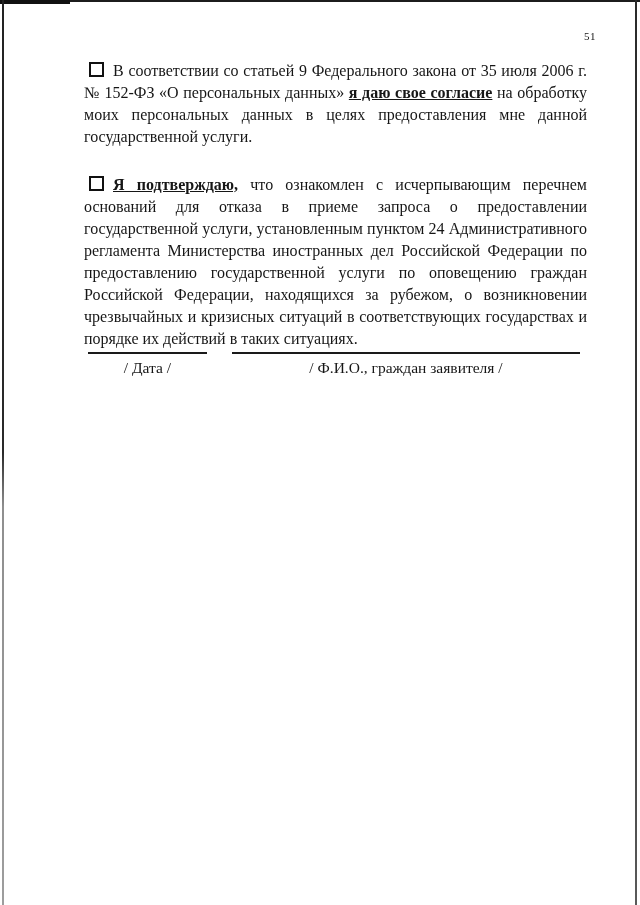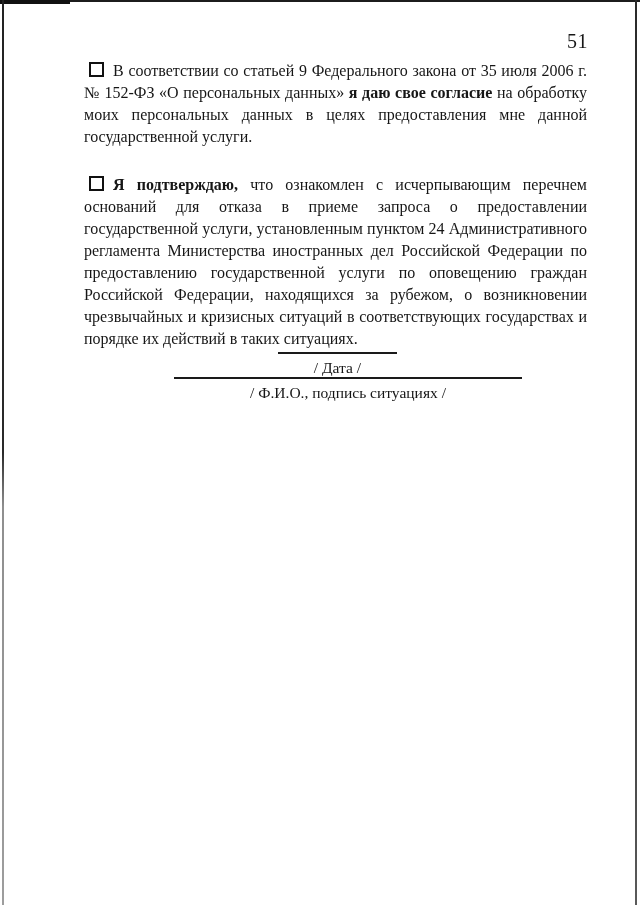--- a/index.html
+++ b/index.html
@@ -44,8 +44,8 @@
   .page-number {
     position: absolute;
     top: 30px;
-    right: 52px;
-    font-size: 20px;
+    right: 44px;
+    font-size: 11px;
     letter-spacing: 0.5px;
   }
   .content {

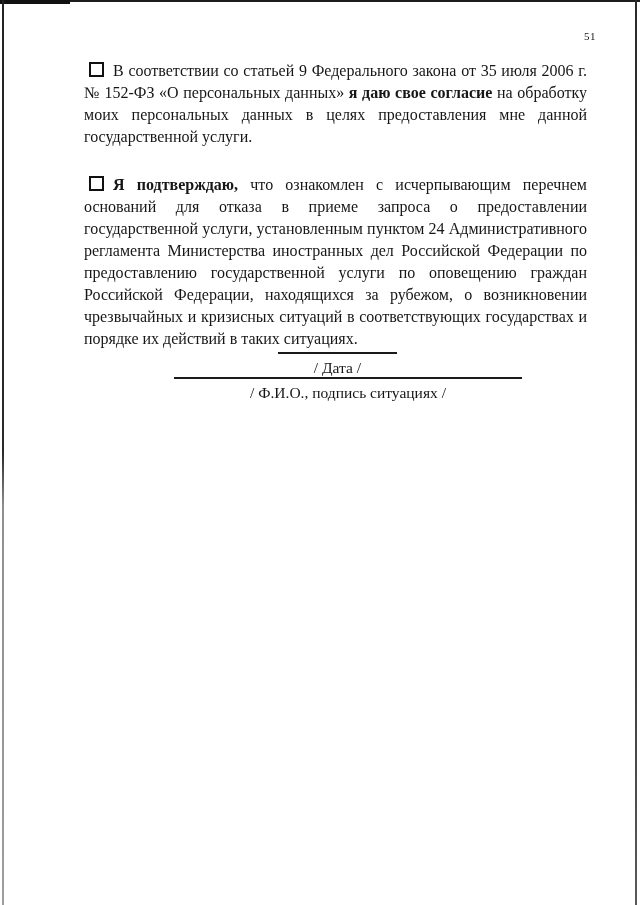--- a/index.html
+++ b/index.html
@@ -73,7 +73,7 @@
     vertical-align: -1px;
     background: #fff;
   }
-  b { font-weight: bold; }
+  b { font-weight: bold; text-decoration: underline; }
   .signature {
     position: absolute;
     top: 352px;

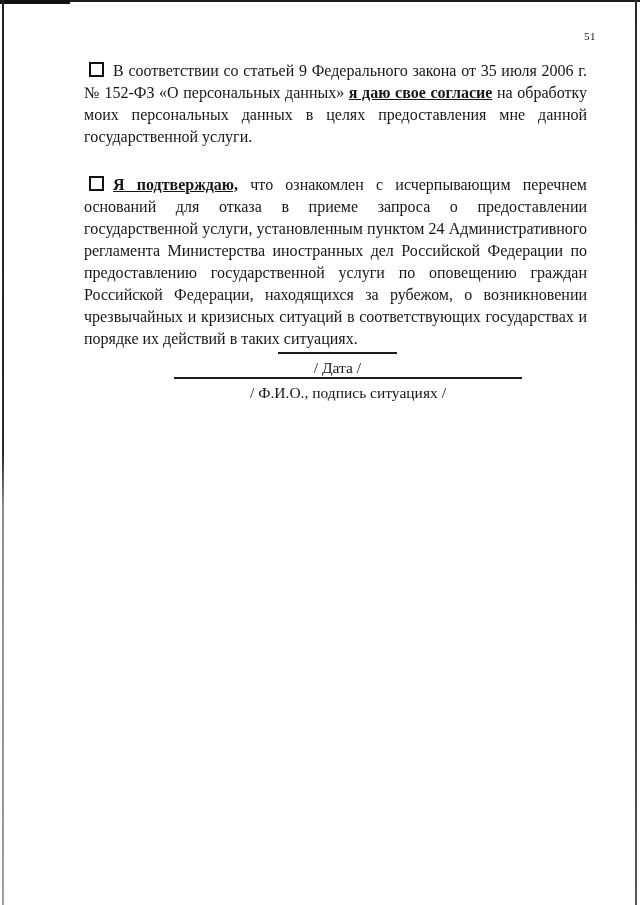--- a/index.html
+++ b/index.html
@@ -81,7 +81,6 @@
     width: 503px;
     display: flex;
     align-items: center;
-    flex-direction: column;
   }
   .sig-date {
     margin-left: 4px;

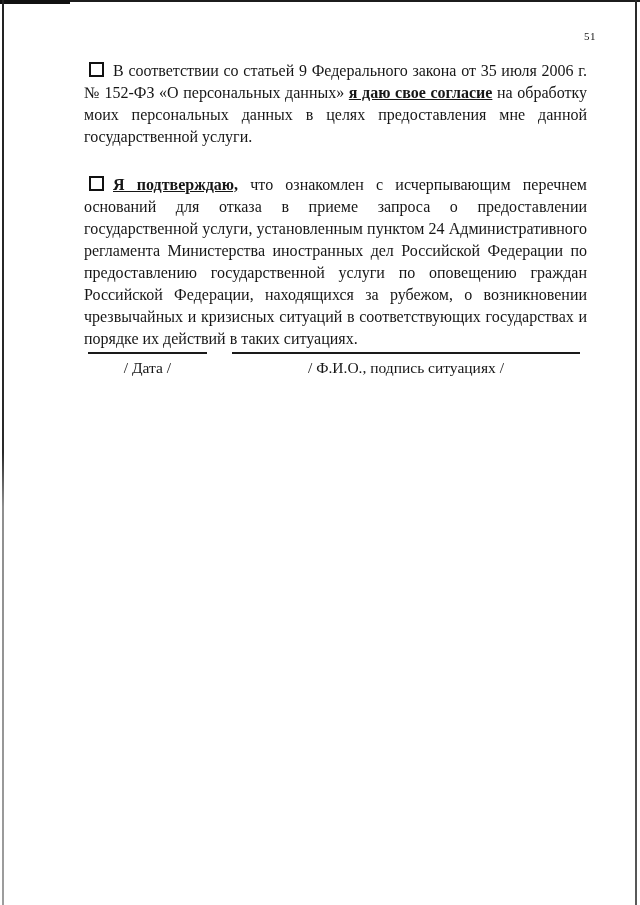--- a/index.html
+++ b/index.html
@@ -131,7 +131,7 @@
     </div>
     <div class="sig-name">
       <div class="sig-line"></div>
-      <div class="sig-label">/ Ф.И.О., подпись ситуациях /</div>
+      <div class="sig-label">/ Ф.И.О., граждан заявителя /</div>
     </div>
   </div>
 

